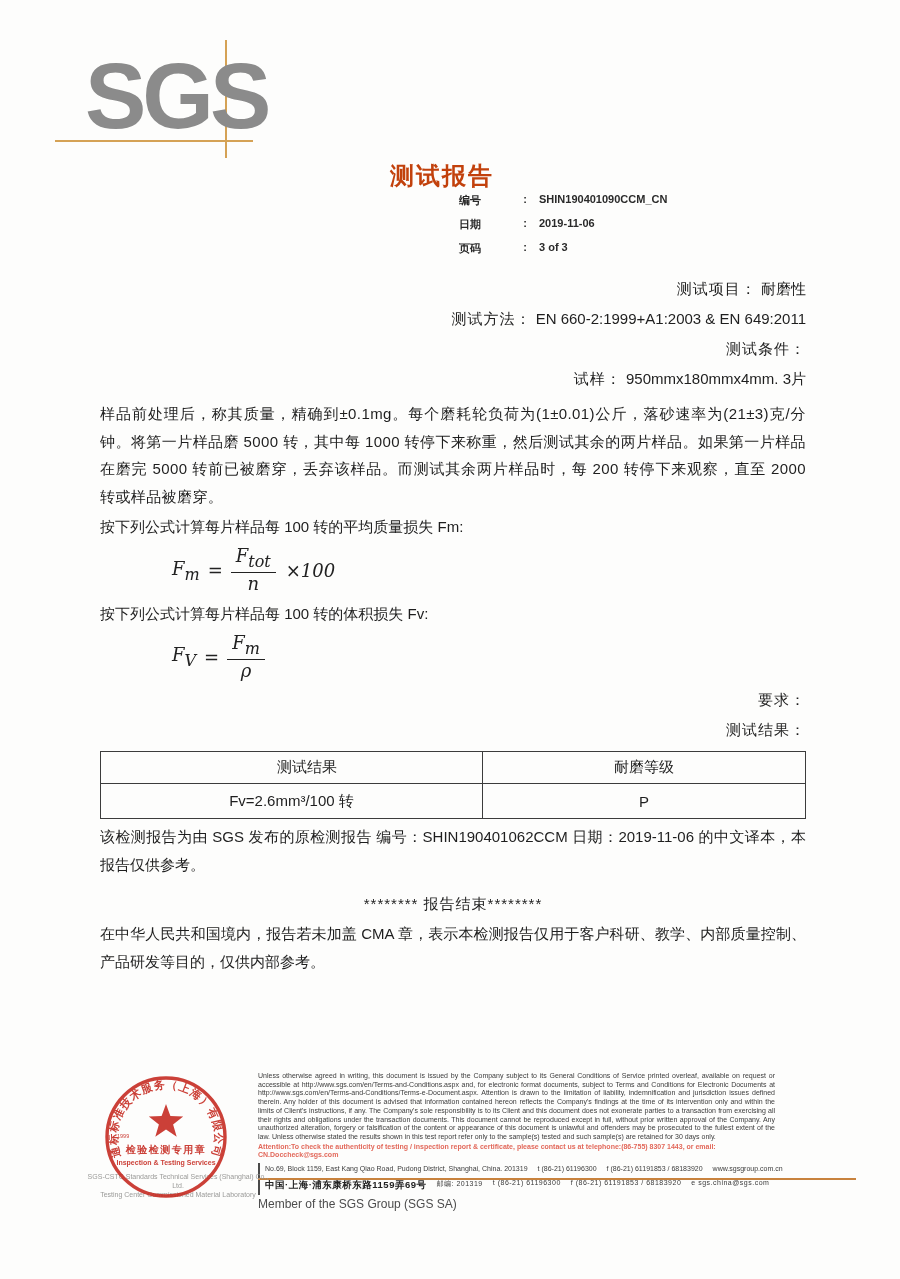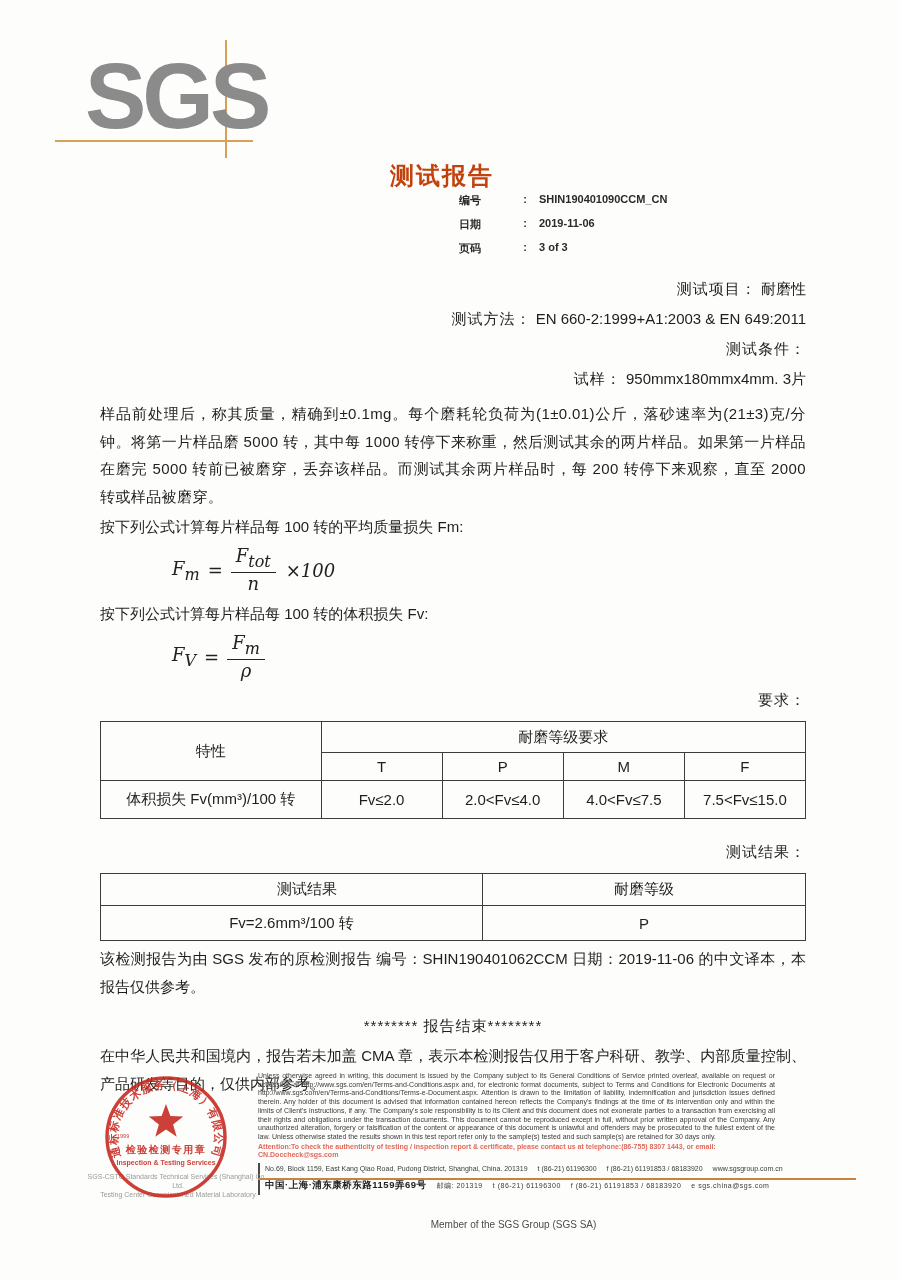--- a/index.html
+++ b/index.html
@@ -163,27 +163,6 @@
       <span class="lab">要求：</span>
     </div>
 
-    <table class="t1">
-      <tbody>
-          <tr class="h1">
-        <th class="c0" rowspan="2">特性</th>
-        <th colspan="4">耐磨等级要求</th>
-      </tr>
-      <tr class="h2">
-        <th>T</th>
-        <th>P</th>
-        <th>M</th>
-        <th>F</th>
-      </tr>
-      <tr class="d">
-        <td>体积损失 Fv(mm³)/100 转</td>
-        <td>Fv≤2.0</td>
-        <td>2.0&lt;Fv≤4.0</td>
-        <td>4.0&lt;Fv≤7.5</td>
-        <td>7.5&lt;Fv≤15.0</td>
-      </tr>
-    </tbody>
-      </table>
 
     <div class="line">
       <span class="lab">测试结果：</span>

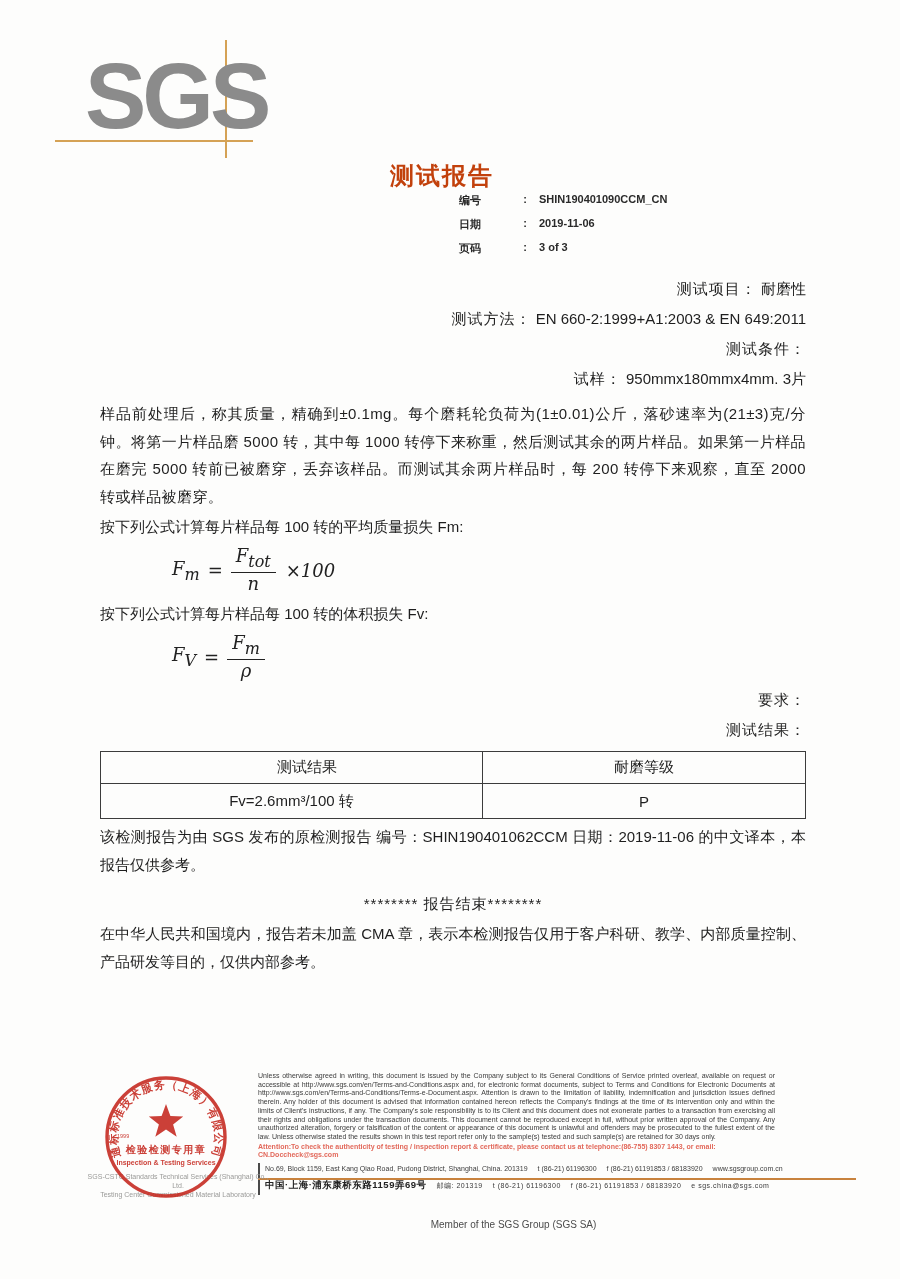--- a/index.html
+++ b/index.html
@@ -75,7 +75,7 @@
   }
   .attention { font-size:7px; line-height:8.7px; color:#e2685a; font-weight:bold; margin:0 0 3px 0; }
   .addr { position:relative; border-left:2px solid #4a4a4a; padding-left:5px; }
-  .addr-row { display:flex; align-items:center; gap:10px; white-space:nowrap; }
+  .addr-row { display:flex; gap:10px; white-space:nowrap; }
   .addr-en { font-size:7px; color:#3b3b3b; padding:2px 0 3px 0; }
   .addr-divider { position:absolute; left:-2px; top:15px; width:598px; height:2px; background:#c8823d; }
   .addr-cn { font-size:9.5px; color:#222; font-weight:bold; padding:4px 0 3px 0; letter-spacing:0.5px; }

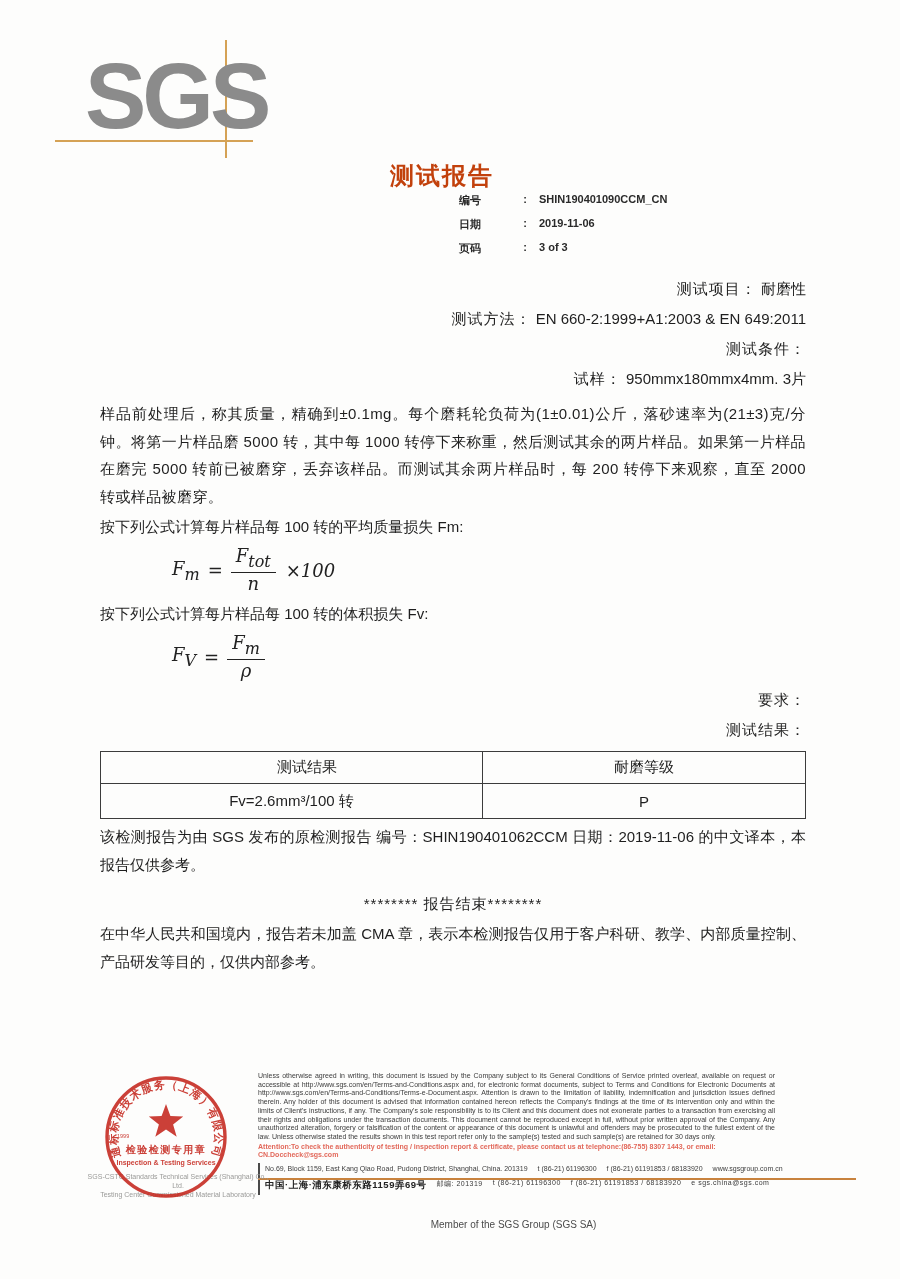--- a/index.html
+++ b/index.html
@@ -80,7 +80,7 @@
   .addr-divider { position:absolute; left:-2px; top:15px; width:598px; height:2px; background:#c8823d; }
   .addr-cn { font-size:9.5px; color:#222; font-weight:bold; padding:4px 0 3px 0; letter-spacing:0.5px; }
   .addr-cn .sm { font-size:7px; font-weight:normal; color:#3b3b3b; }
-  .member { text-align:center; font-size:10px; color:#4c4c4c; margin-top:24px; padding-right:6px; }
+  .member { text-align:left; font-size:12px; color:#4c4c4c; margin-top:2px; padding-right:6px; }
 </style>
 </head>
 <body>

